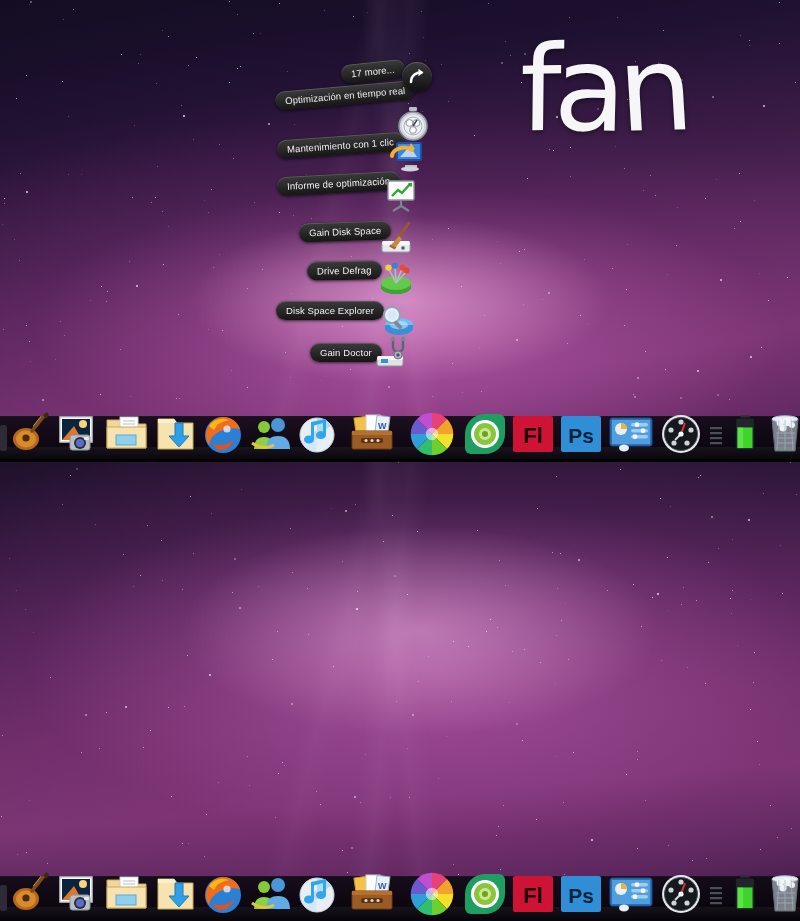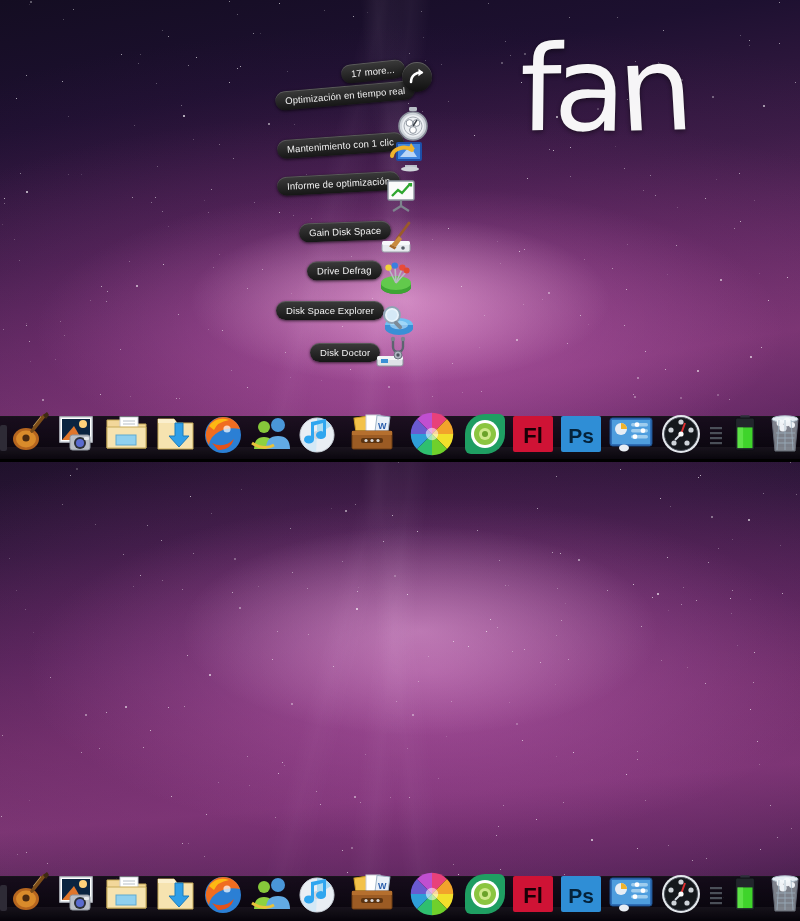--- a/index.html
+++ b/index.html
@@ -362,7 +362,7 @@
             <rect x="19" y="20" width="4" height="10" rx="2" transform="rotate(-45 21 25)" fill="#7d8b97"></rect>
           </svg></div>
         <div class="fan-item" style="left: 310px; top: 343px; transform: rotate(0deg);">
-          <div class="fan-label">Disk Doctor</div>
+          <div class="fan-label">Gain Doctor</div>
         </div>
         <div class="fan-icon" style="position: absolute; left: 372px; top: 333px; margin: 0px;"><svg viewBox="0 0 40 40">
             <rect x="5" y="25" width="26" height="8" rx="2" fill="#dfe3e8" stroke="#8b929c"></rect>

